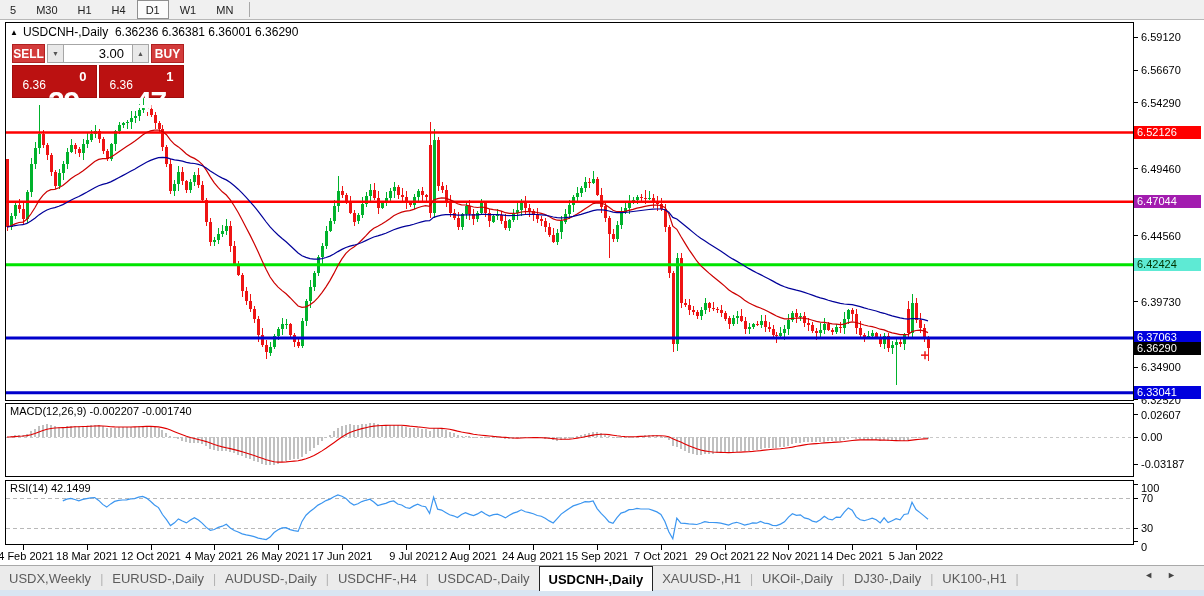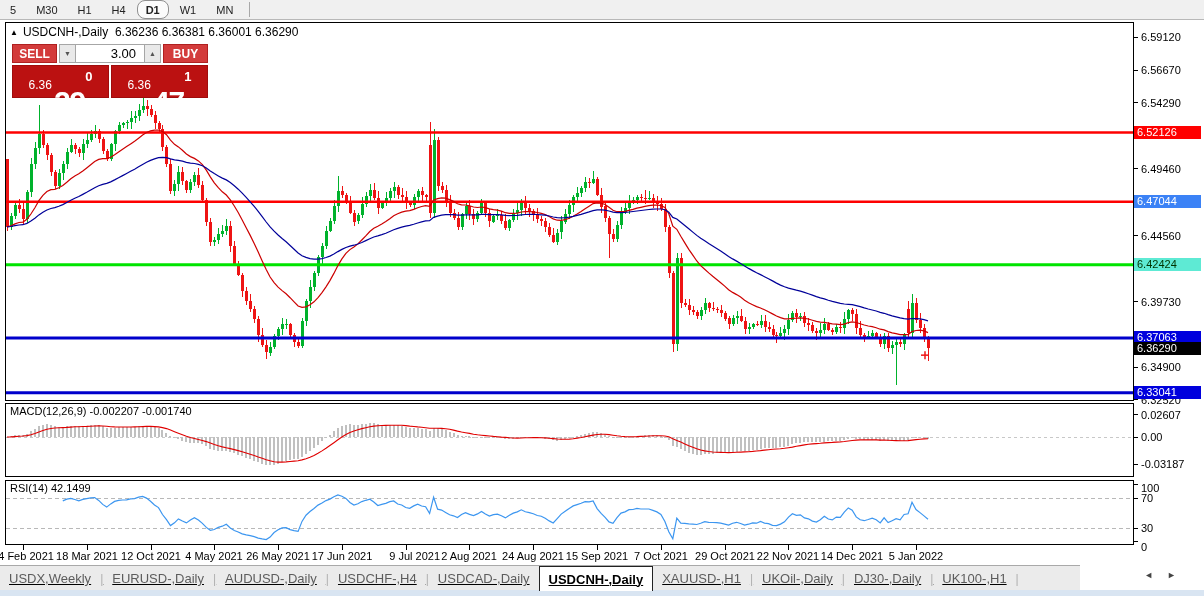--- a/index.html
+++ b/index.html
@@ -10,7 +10,7 @@
            border-bottom:1px solid #b8b8b8;display:flex;align-items:center;}
   .tf-btn{height:17px;padding:0 8px;margin:0 1px;font-size:11px;color:#222;display:flex;
           align-items:center;border:1px solid transparent;background:transparent;cursor:default;}
-  .tf-btn.active{background:#fbfbfb;border:1px solid #8f8f8f;border-radius:8px;font-weight:bold;}
+  .tf-btn.active{background:#fbfbfb;border:1px solid #8f8f8f;border-radius:0;}
   .tf-sep{width:1px;height:15px;background:#a8a8a8;margin:0 6px;}
   
   #chart-title{position:absolute;left:10px;top:25px;font-size:12px;color:#000;white-space:nowrap;}

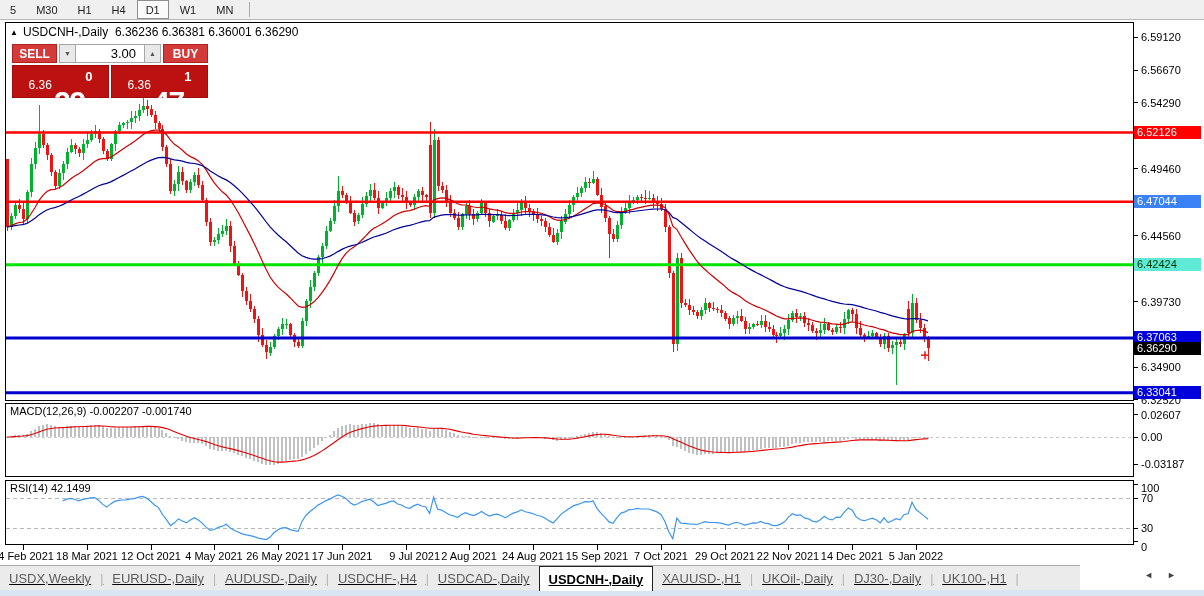--- a/index.html
+++ b/index.html
@@ -16,7 +16,7 @@
   #chart-title{position:absolute;left:10px;top:25px;font-size:12px;color:#000;white-space:nowrap;}
   #chart-title .tri{font-size:8px;vertical-align:1px;margin-right:5px;}
   
-  #trade-widget{position:absolute;left:12px;top:44px;width:196px;z-index:5;}
+  #trade-widget{position:absolute;left:12px;top:44px;width:172px;z-index:5;}
   .tw-row1{display:flex;height:19px;}
   .tw-btn{width:46px;background:#d33b3b;color:#fff;font-size:12px;font-weight:bold;
           display:flex;align-items:center;justify-content:center;border:1px solid #b02020;}

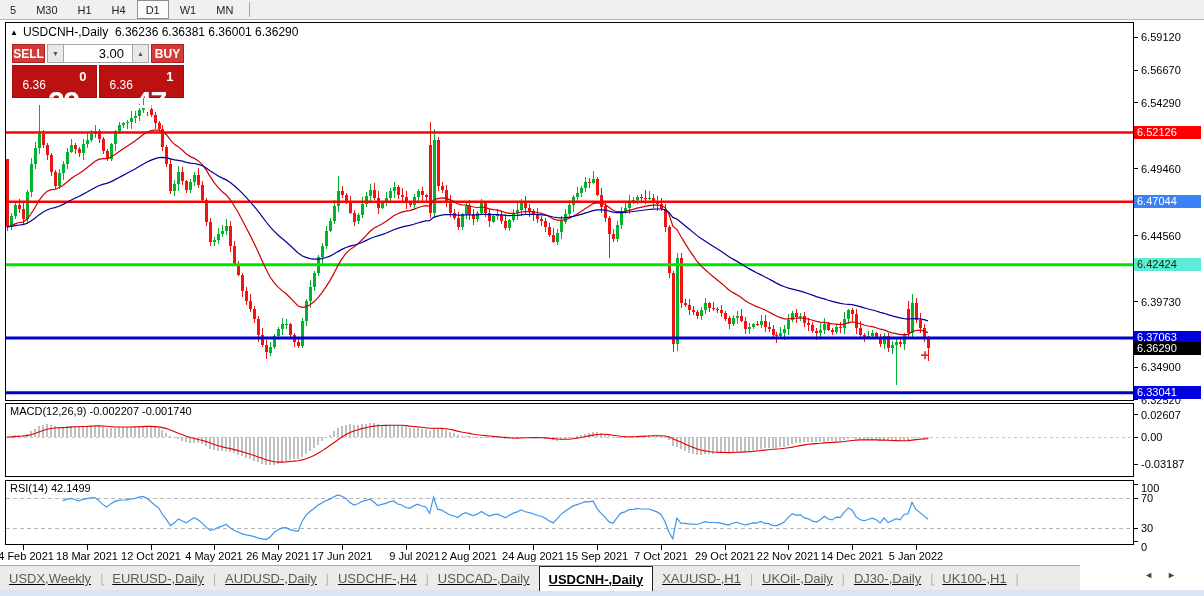--- a/index.html
+++ b/index.html
@@ -859,7 +859,7 @@
       <div class="ytick" style="left:1141px;top:361px;">6.34900</div>
       <div class="ytick" style="left:1141px;top:394px;">6.32520</div>
       <div class="lvl-box" style="top:126px;background:#ff0000;color:#ffffff;">6.52126</div>
-      <div class="lvl-box" style="top:195px;background:#3b82f6;color:#ffffff;">6.47044</div>
+      <div class="lvl-box" style="top:195px;background:#a21caf;color:#ffffff;">6.47044</div>
       <div class="lvl-box" style="top:258px;background:#5eead4;color:#003300;">6.42424</div>
       <div class="lvl-box" style="top:331px;background:#0000dd;color:#ffffff;">6.37063</div>
       <div class="lvl-box" style="top:342px;background:#000000;color:#ffffff;">6.36290</div>

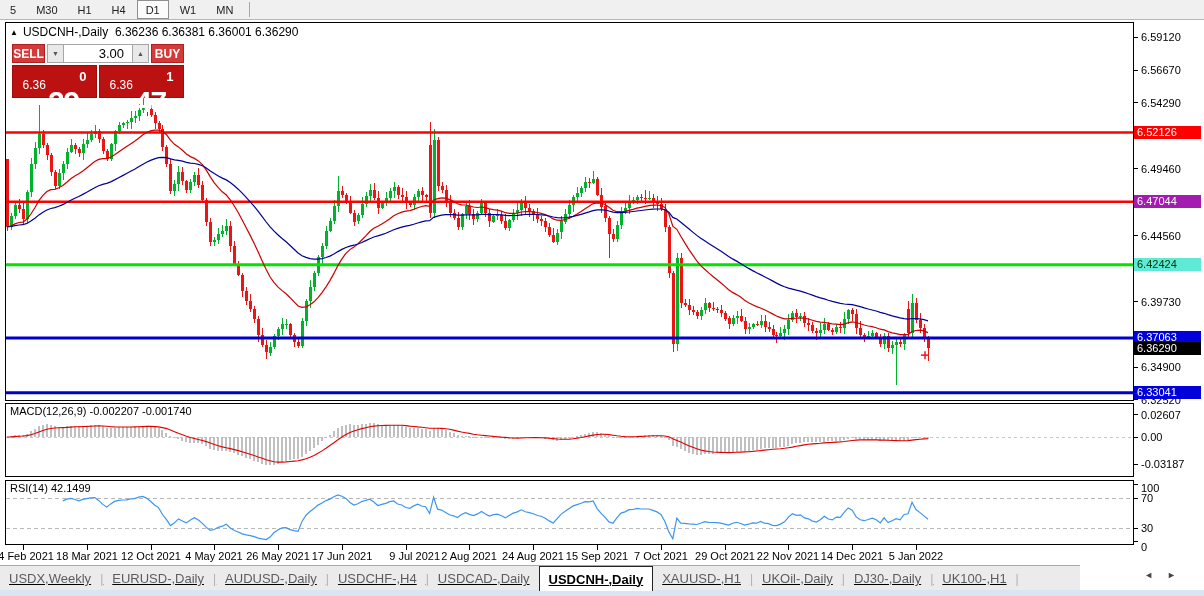--- a/index.html
+++ b/index.html
@@ -41,8 +41,8 @@
   .dlabel{position:absolute;top:550px;width:68px;margin-left:-34px;text-align:center;
           font-size:11px;color:#000;white-space:nowrap;}
   
-  #tabbar{position:absolute;left:0;top:565px;width:1080px;height:25px;background:#ebebeb;
-          border-top:1px solid #a9a9a9;display:flex;align-items:center;text-decoration:underline;}
+  #tabbar{position:absolute;left:0;top:565px;width:1204px;height:25px;background:#ebebeb;
+          border-top:1px solid #a9a9a9;display:flex;align-items:center;}
   .tab{padding:0 9px;font-size:13px;color:#5c5c5c;height:24px;display:flex;align-items:center;white-space:nowrap;}
   .tab.active{background:#ffffff;color:#000;font-weight:bold;border:1px solid #222;border-bottom:none;
               margin-top:0px;height:24px;z-index:2;}

